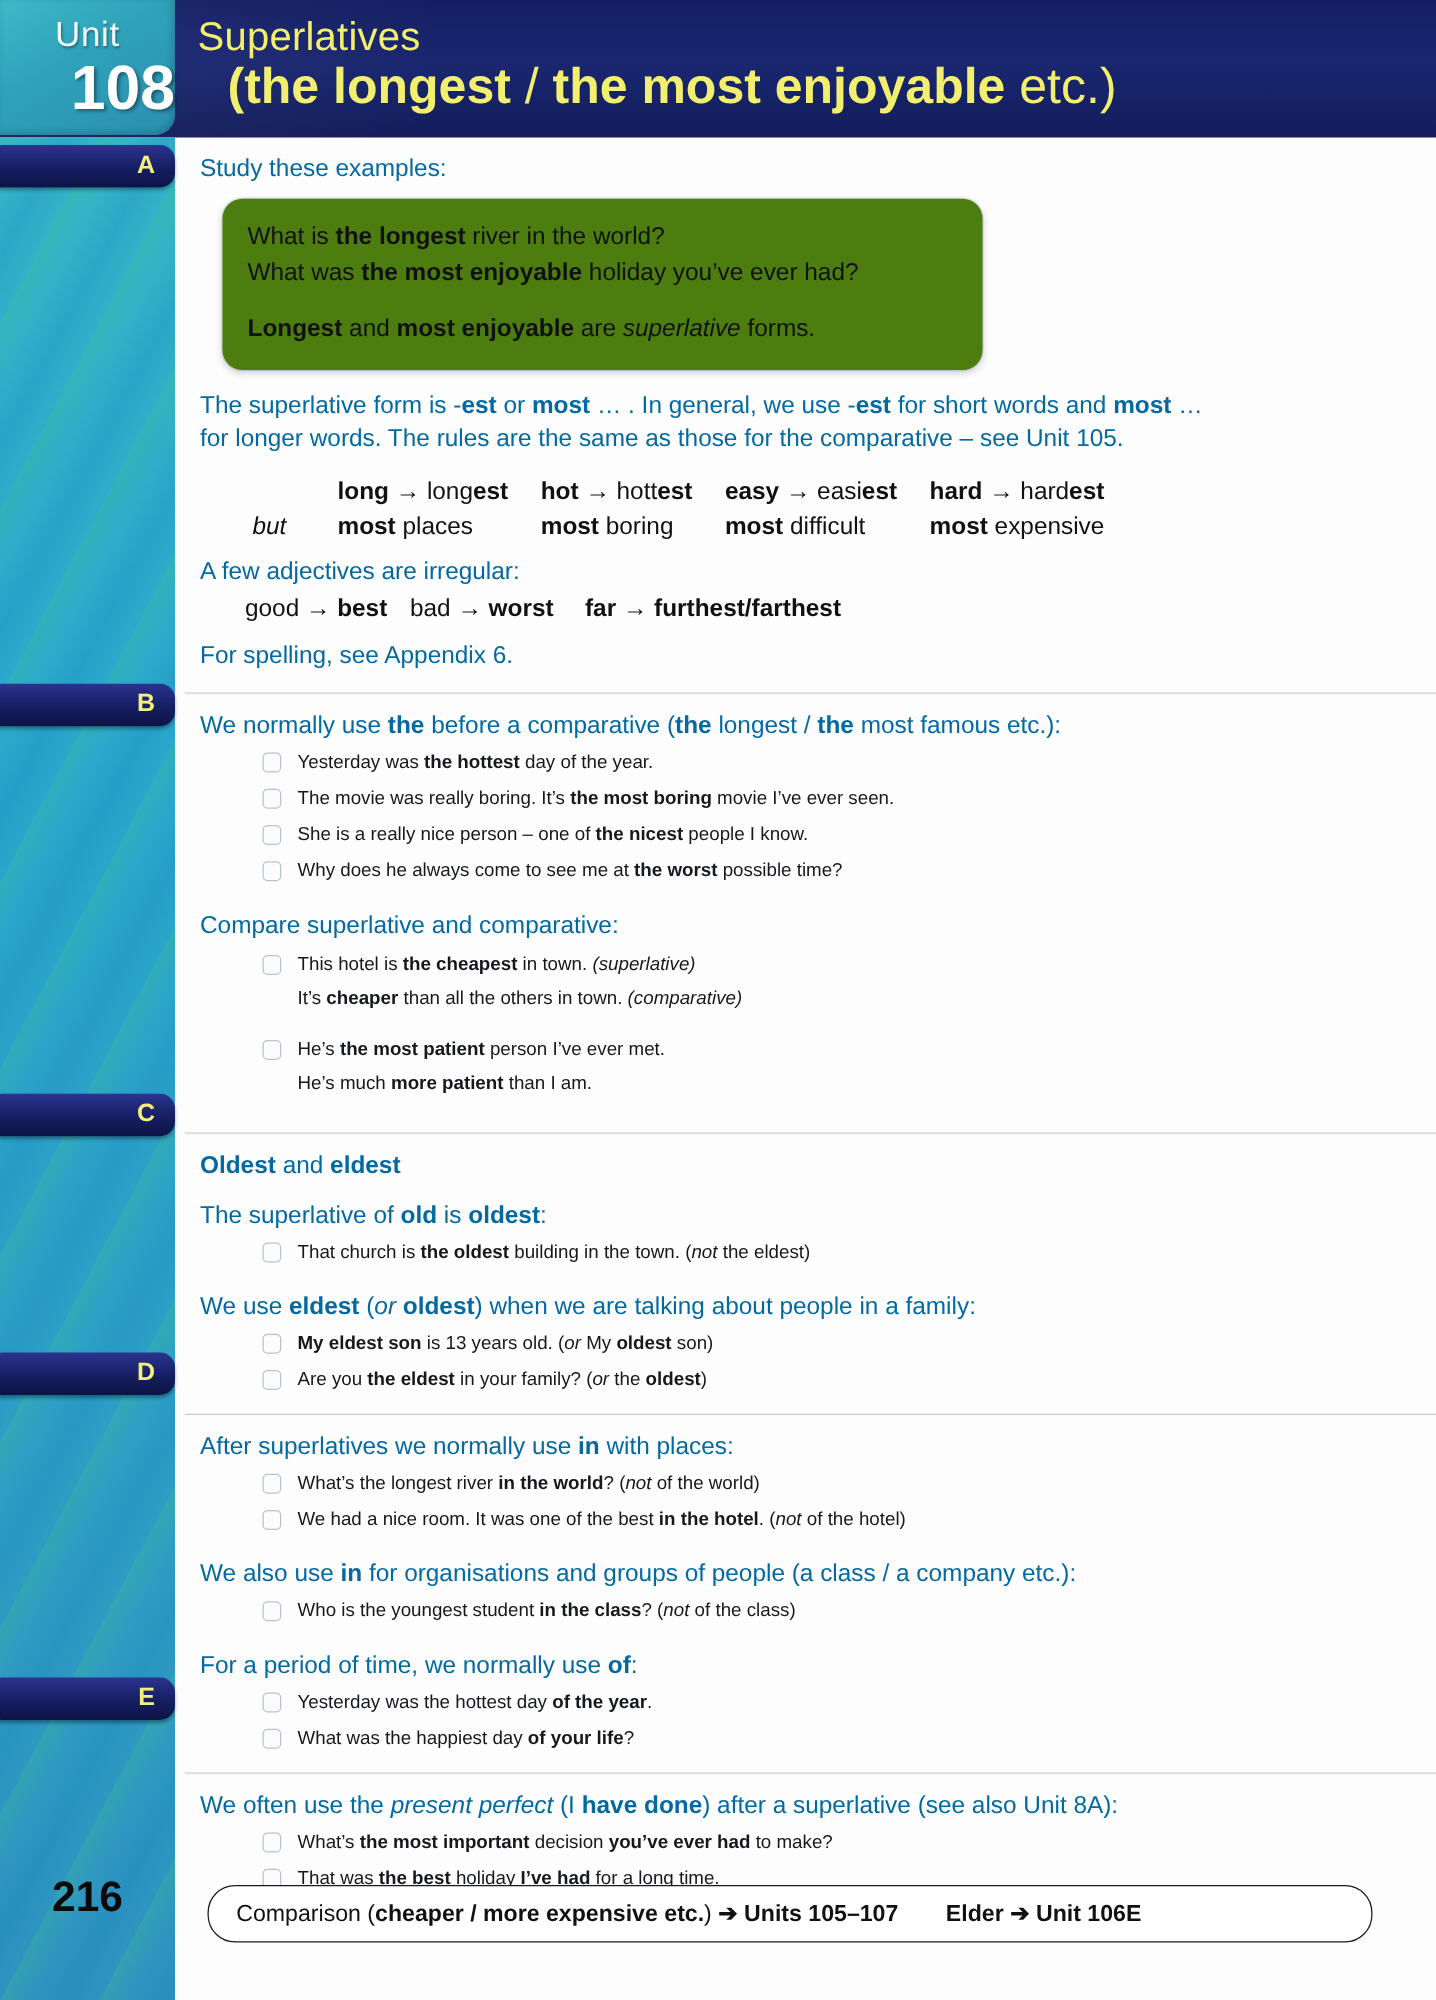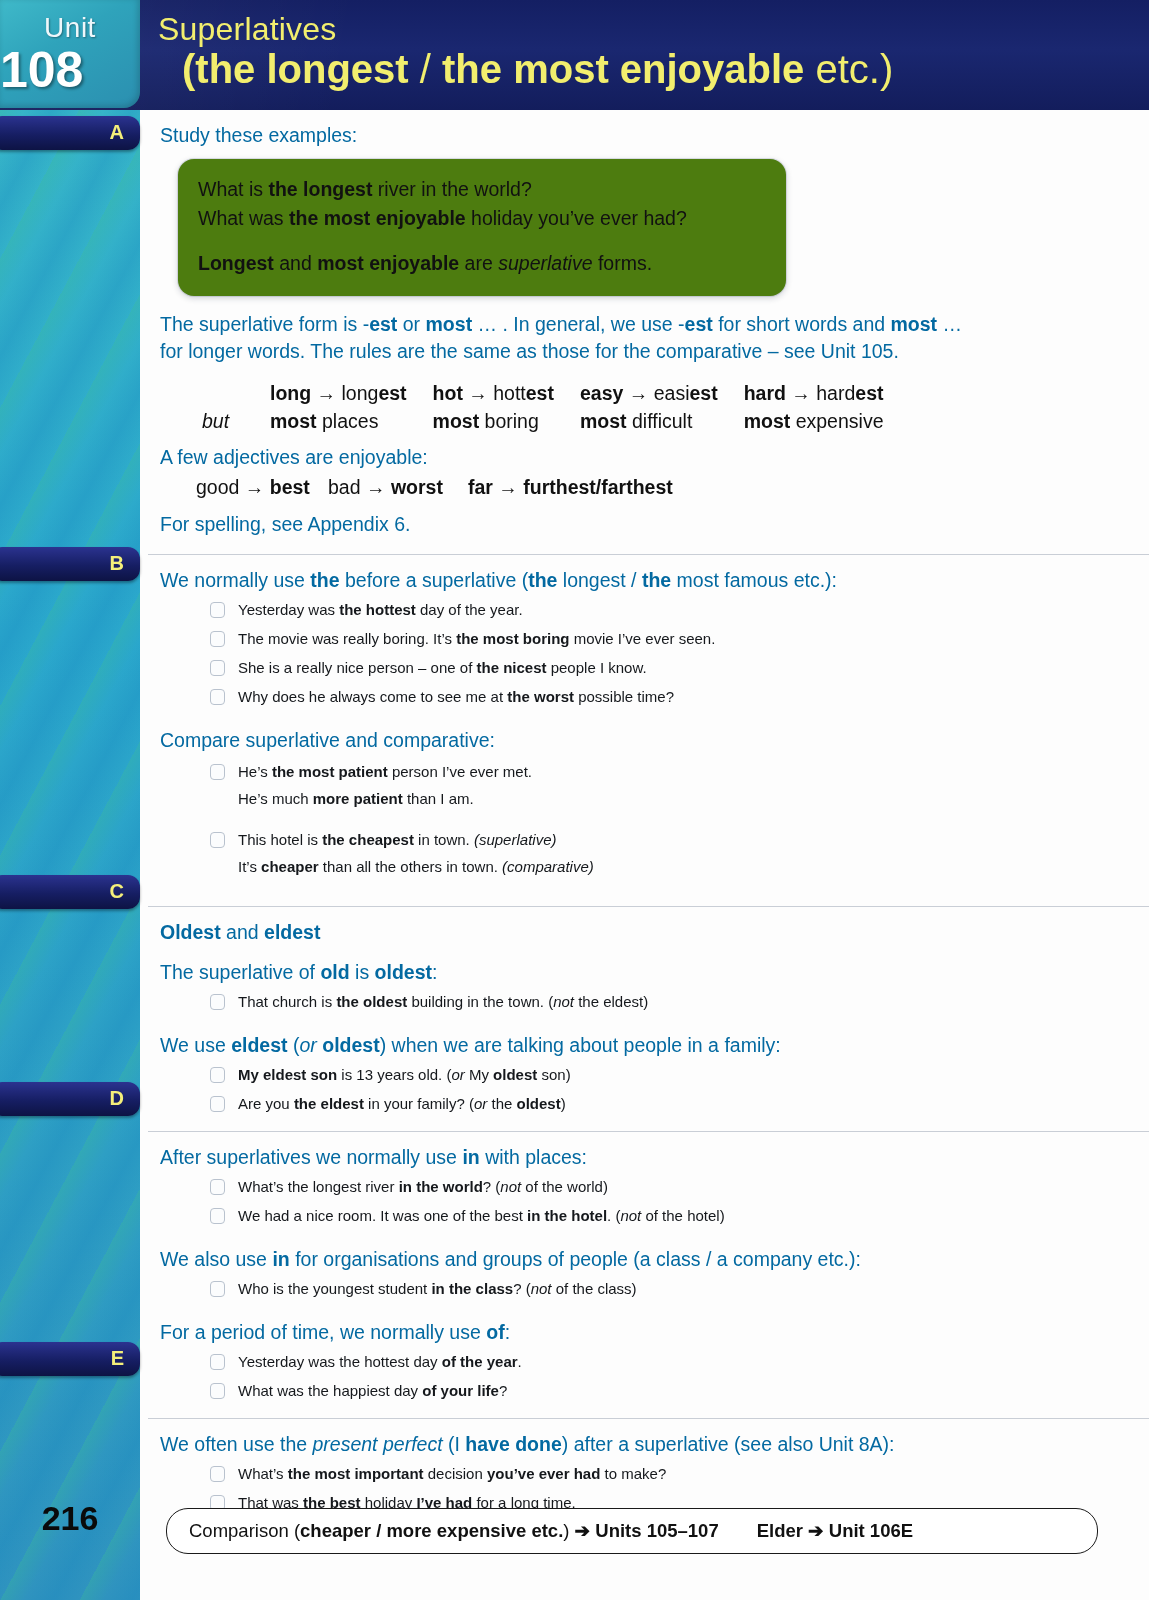--- a/index.html
+++ b/index.html
@@ -63,7 +63,7 @@
     position: absolute;
     left: 0; top: 42px;
     width: 140px;
-    text-align: left;
+    text-align: right;
     color: #ffffff;
     font-size: 50px;
     font-weight: bold;

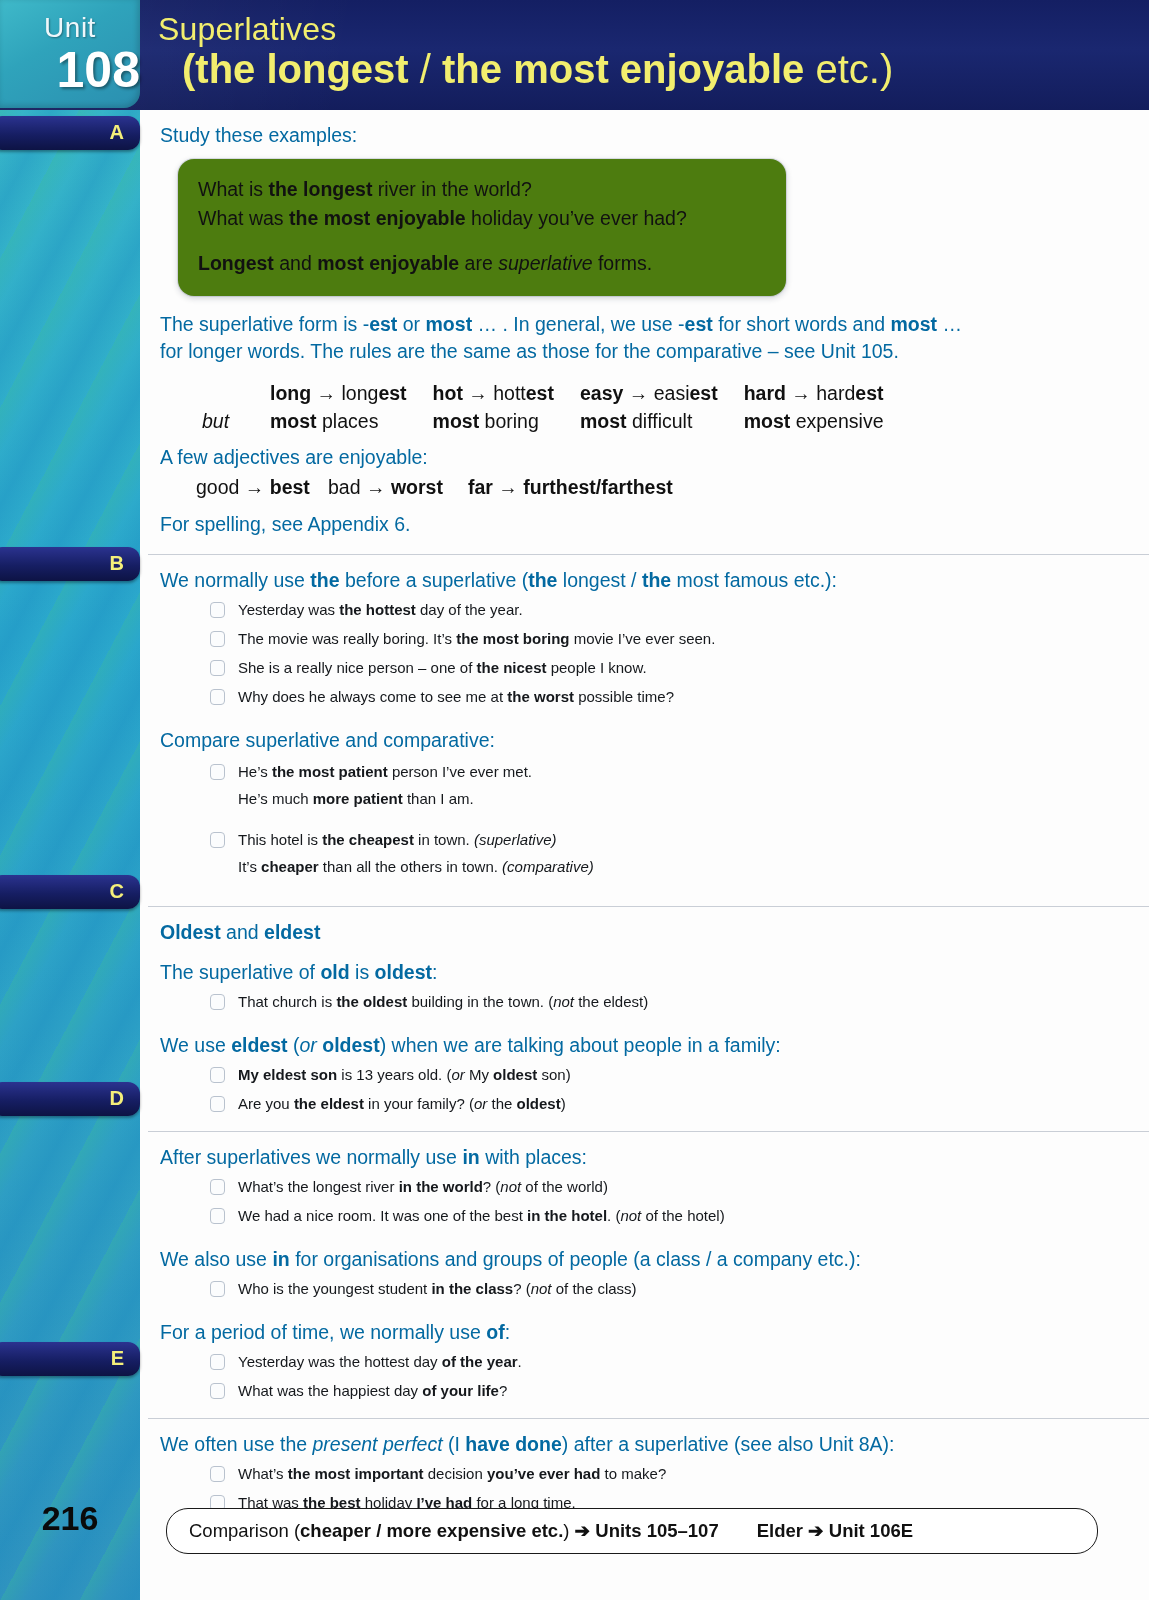--- a/index.html
+++ b/index.html
@@ -342,7 +342,7 @@
       </div>
 
       <div class="spacer-sm"></div>
-      <p class="body tight">A few adjectives are enjoyable:</p>
+      <p class="body tight">A few adjectives are irregular:</p>
       <div class="irregular">
         <span class="col c1"><span>good</span> <span>→</span> <b>best</b></span><span class="col c2"><span>bad</span> <span>→</span> <b>worst</b></span><span class="col"><b>far</b> <span>→</span> <b>furthest/farthest</b></span>
       </div>

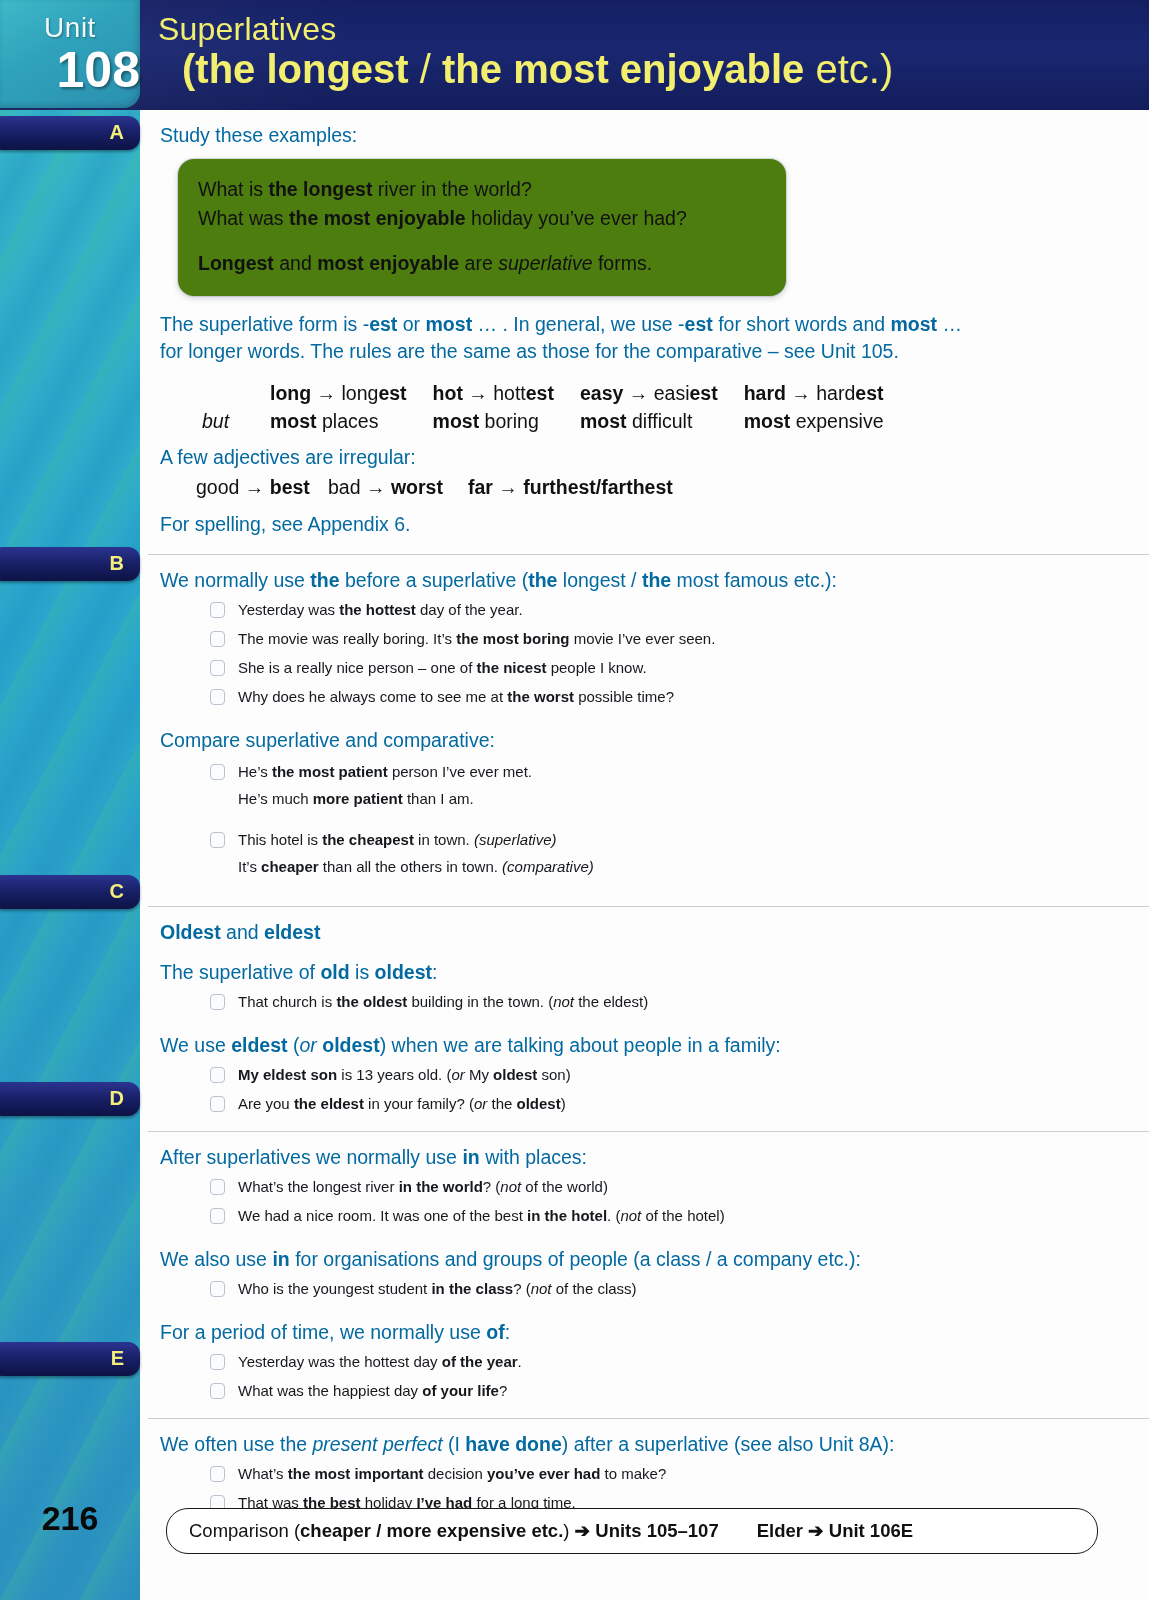--- a/index.html
+++ b/index.html
@@ -352,7 +352,7 @@
     </div>
 
     <div class="section">
-      <p class="body tight"><span>We normally use </span><b>the</b><span> before a superlative (</span><b>the</b><span> longest / </span><b>the</b><span> most famous etc.):</span></p>
+      <p class="body tight"><span>We normally use </span><b>the</b><span> before a comparative (</span><b>the</b><span> longest / </span><b>the</b><span> most famous etc.):</span></p>
 
       <ul class="bullets">
         <li><span class="marker"></span><span>Yesterday was </span><b>the hottest</b><span> day of the year.</span></li>

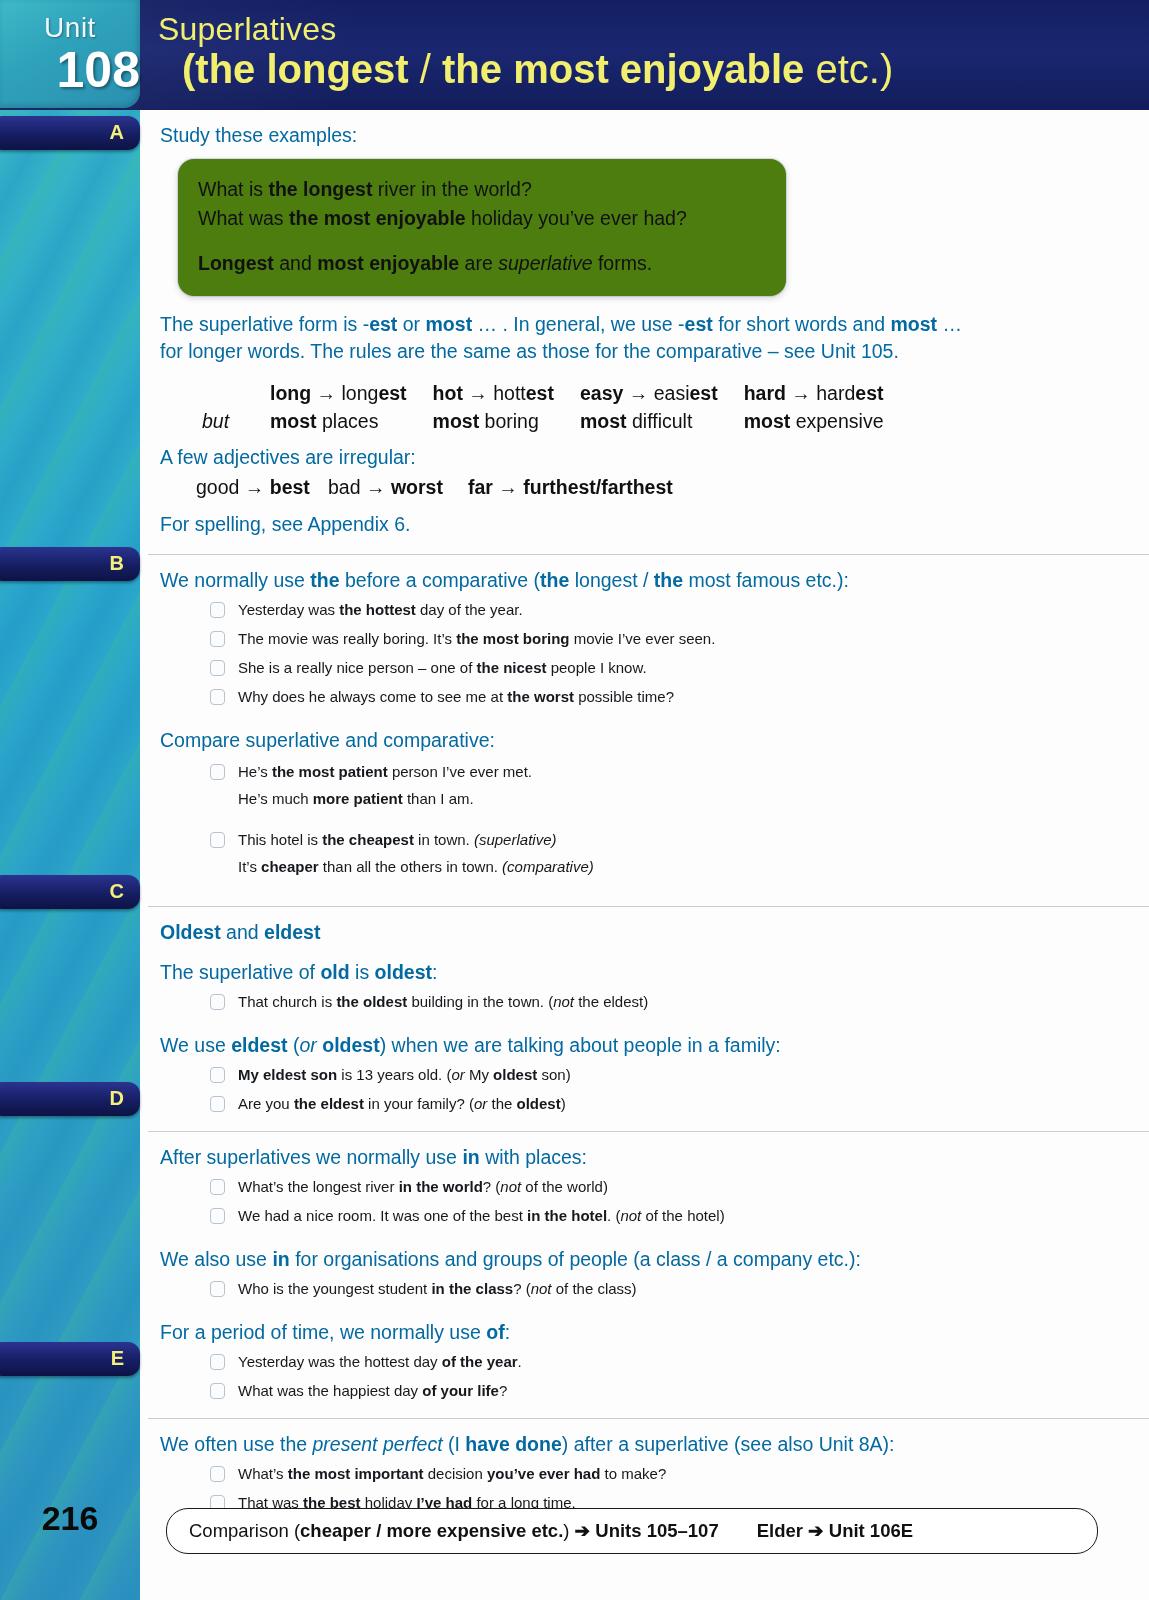--- a/index.html
+++ b/index.html
@@ -365,8 +365,8 @@
       <p class="body">Compare superlative and comparative:</p>
 
       <ul class="bullets spaced">
+        <li><span class="marker"></span><span>This hotel is </span><b>the cheapest</b><span> in town.  </span><i>(superlative)</i><span class="sub"><span>It’s </span><b>cheaper</b><span> than all the others in town.  </span><i>(comparative)</i></span></li>
         <li><span class="marker"></span><span>He’s </span><b>the most patient</b><span> person I’ve ever met.</span><span class="sub"><span>He’s much </span><b>more patient</b><span> than I am.</span></span></li>
-        <li><span class="marker"></span><span>This hotel is </span><b>the cheapest</b><span> in town.  </span><i>(superlative)</i><span class="sub"><span>It’s </span><b>cheaper</b><span> than all the others in town.  </span><i>(comparative)</i></span></li>
       </ul>
     </div>
 

